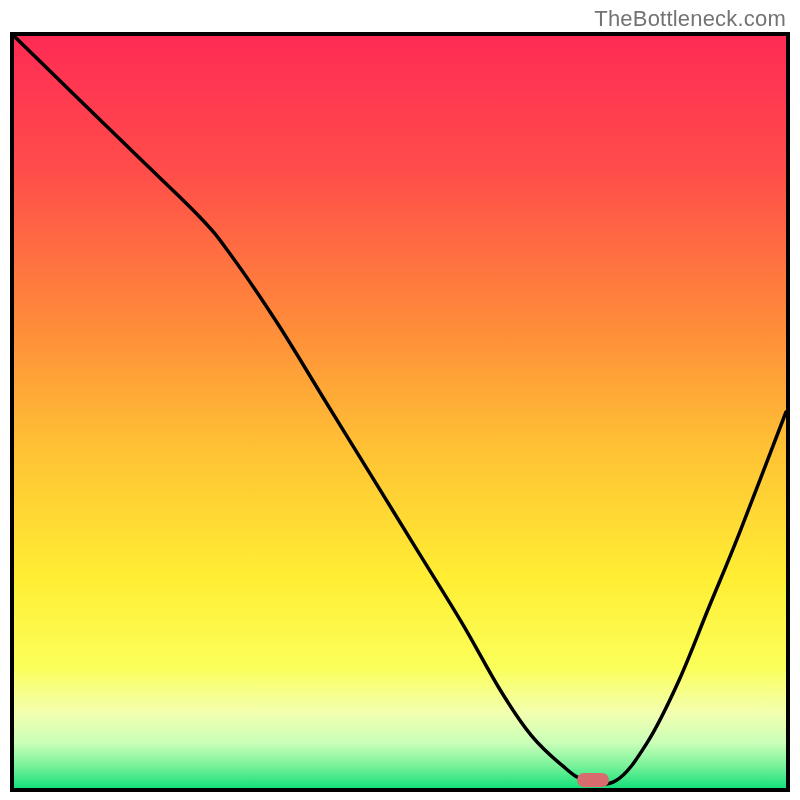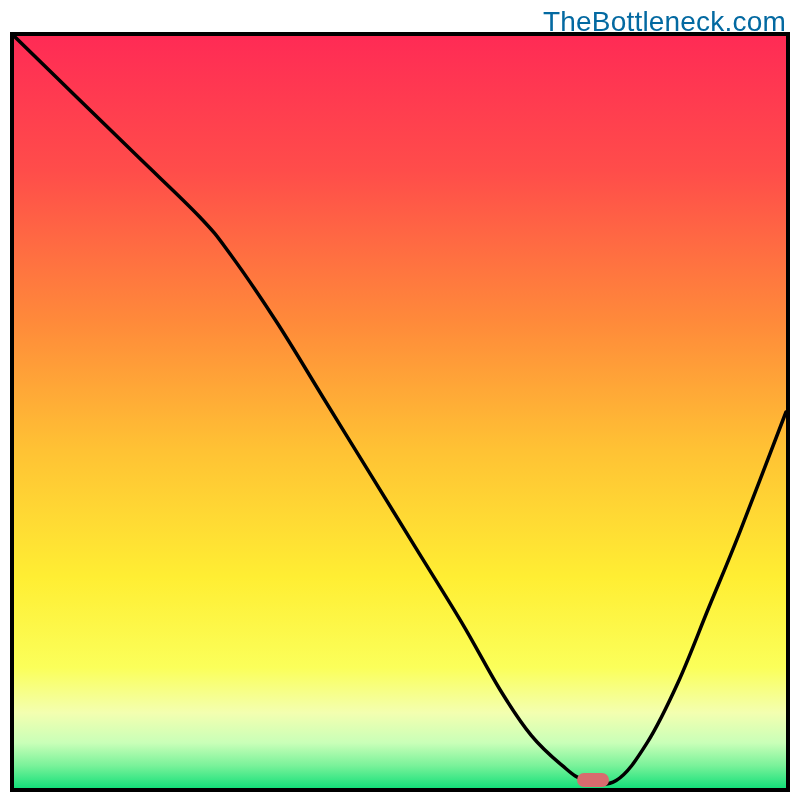--- a/index.html
+++ b/index.html
@@ -37,8 +37,8 @@
     position: absolute;
     top: 6px;
     right: 14px;
-    font-size: 28px;
-    color: #0369a1;
+    font-size: 22px;
+    color: #737373;
     font-weight: 500;
     letter-spacing: 0.2px;
   }

